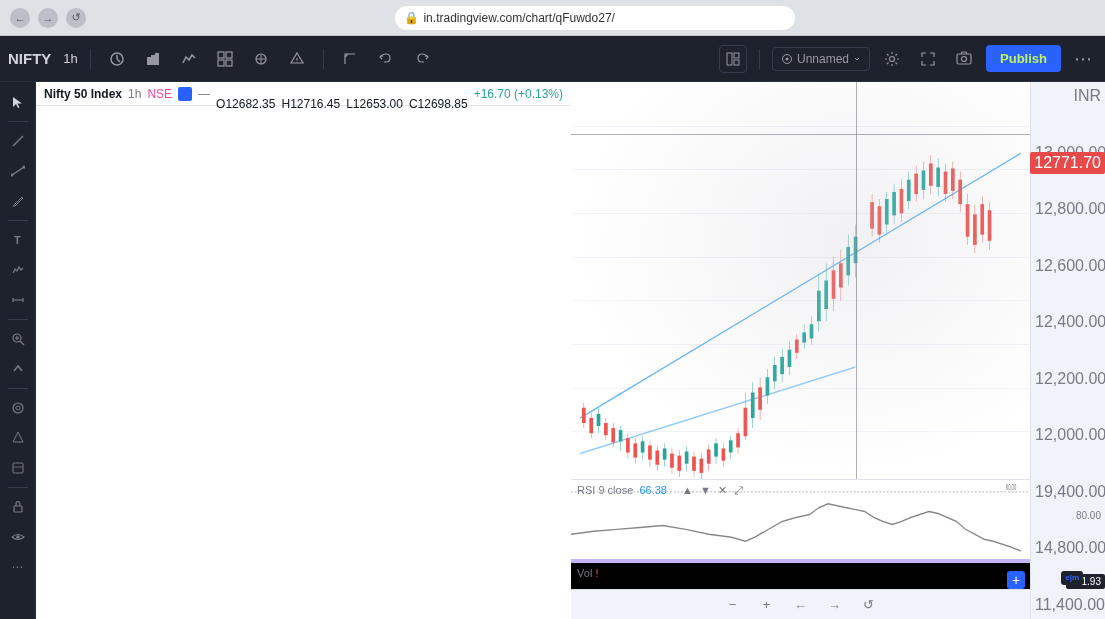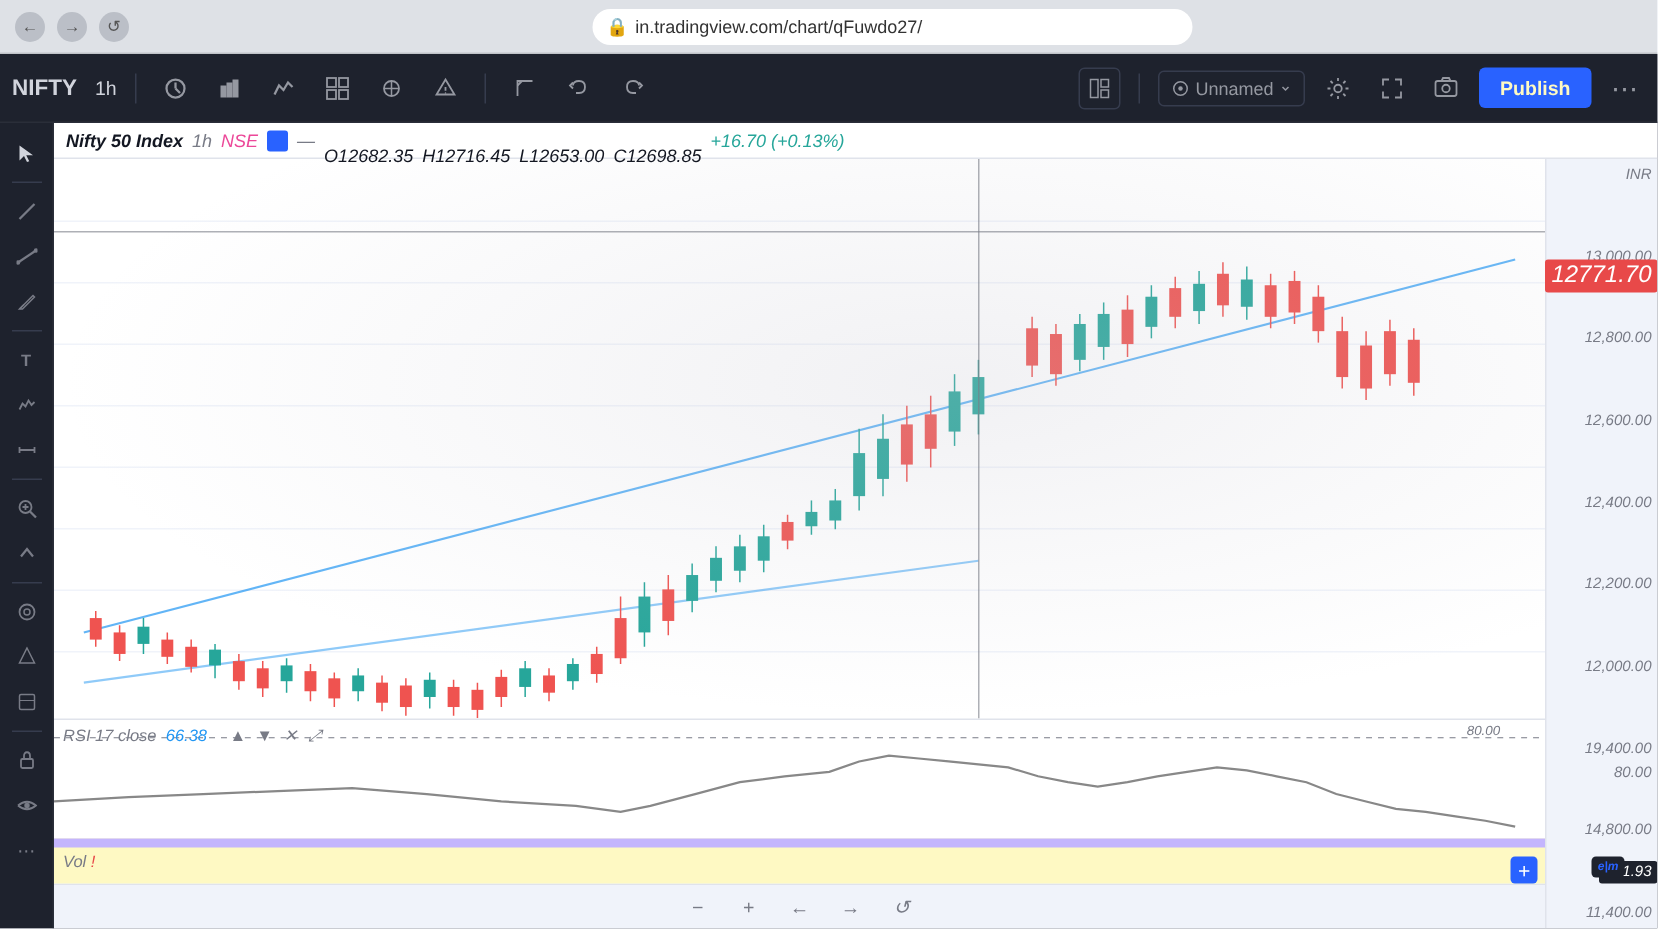--- a/index.html
+++ b/index.html
@@ -104,7 +104,7 @@
     }
     .tv-publish-btn {
       background: #2962ff;
-      color: #fef9c3;
+      color: #bef264;
       padding: 6px 14px;
       border-radius: 4px;
       font-size: 13px;

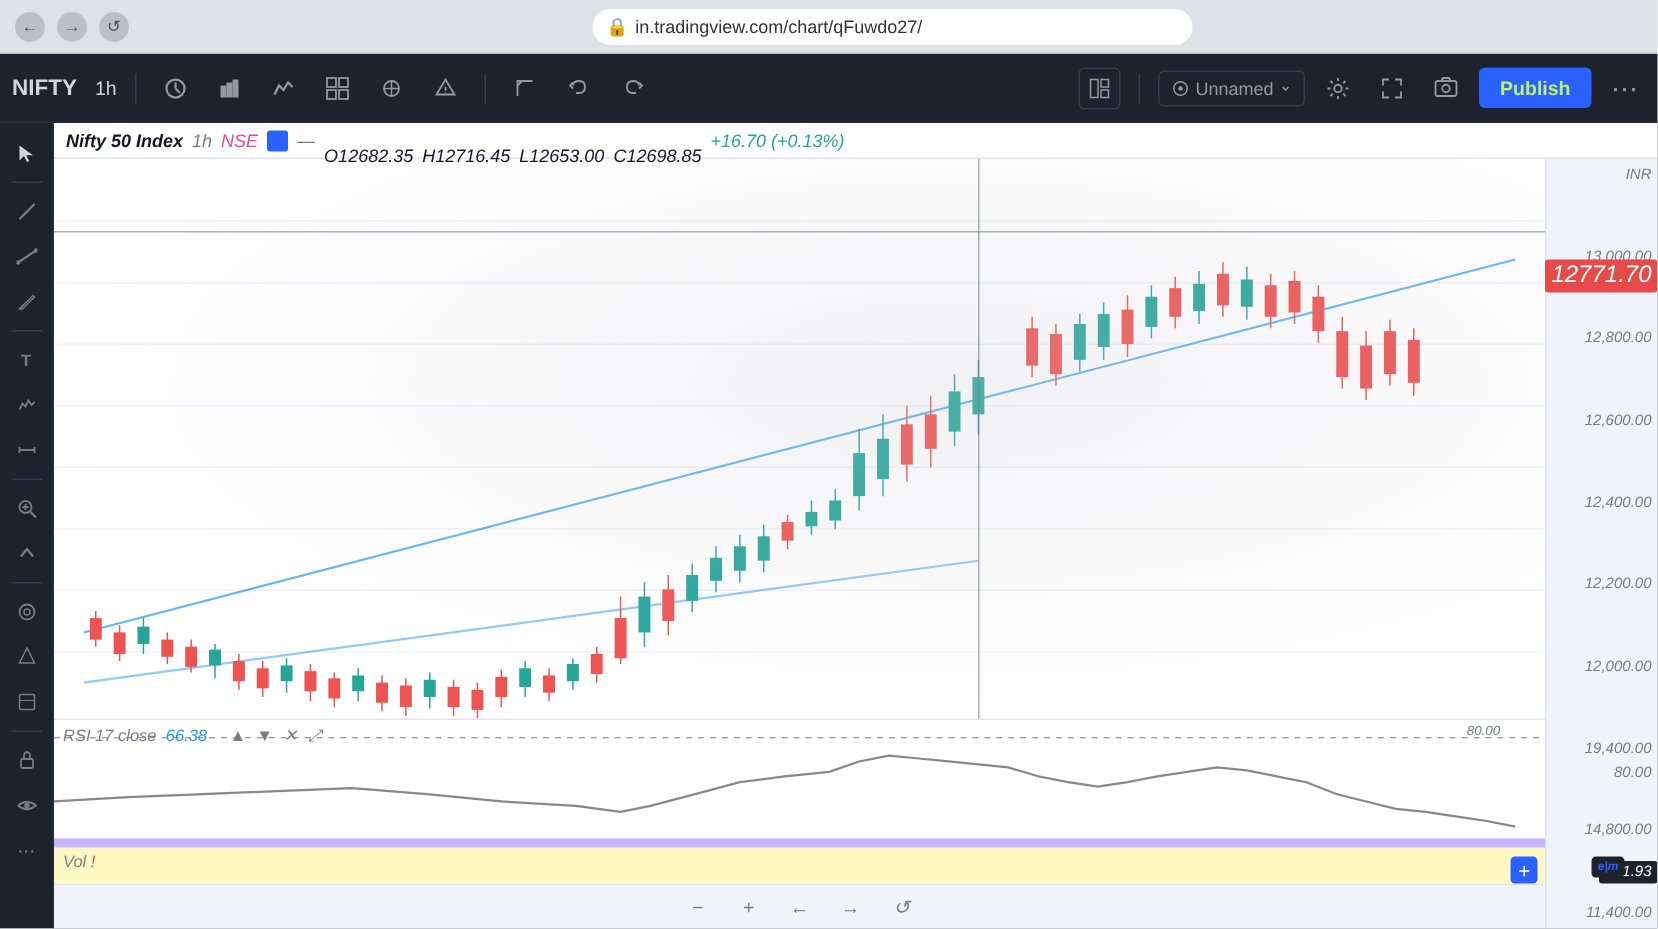--- a/index.html
+++ b/index.html
@@ -148,11 +148,10 @@
     .chart-main {
       flex: 1;
       display: flex;
-      flex-direction: column;
+      flex-direction: row;
       background: #ffffff;
       position: relative;
       overflow: hidden;
-      font-style: italic;
     }
 
     

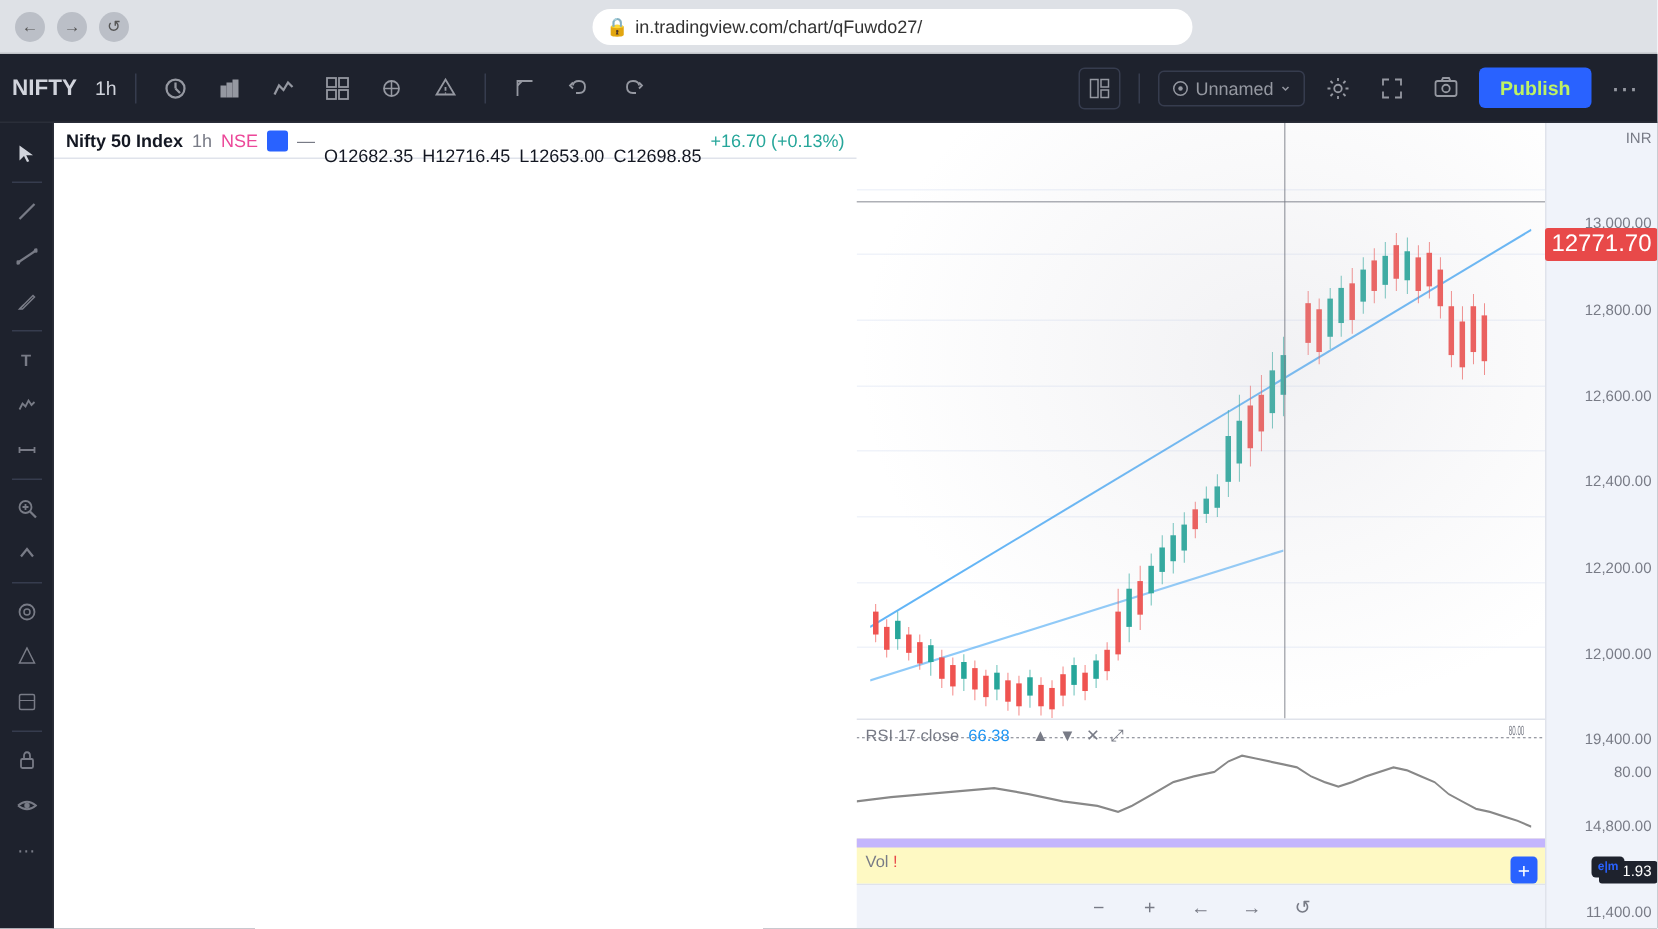--- a/index.html
+++ b/index.html
@@ -192,7 +192,7 @@
       padding: 5px 4px;
     }
     .price-label {
-      font-size: 10px;
+      font-size: 16px;
       color: #787b86;
       text-align: right;
     }

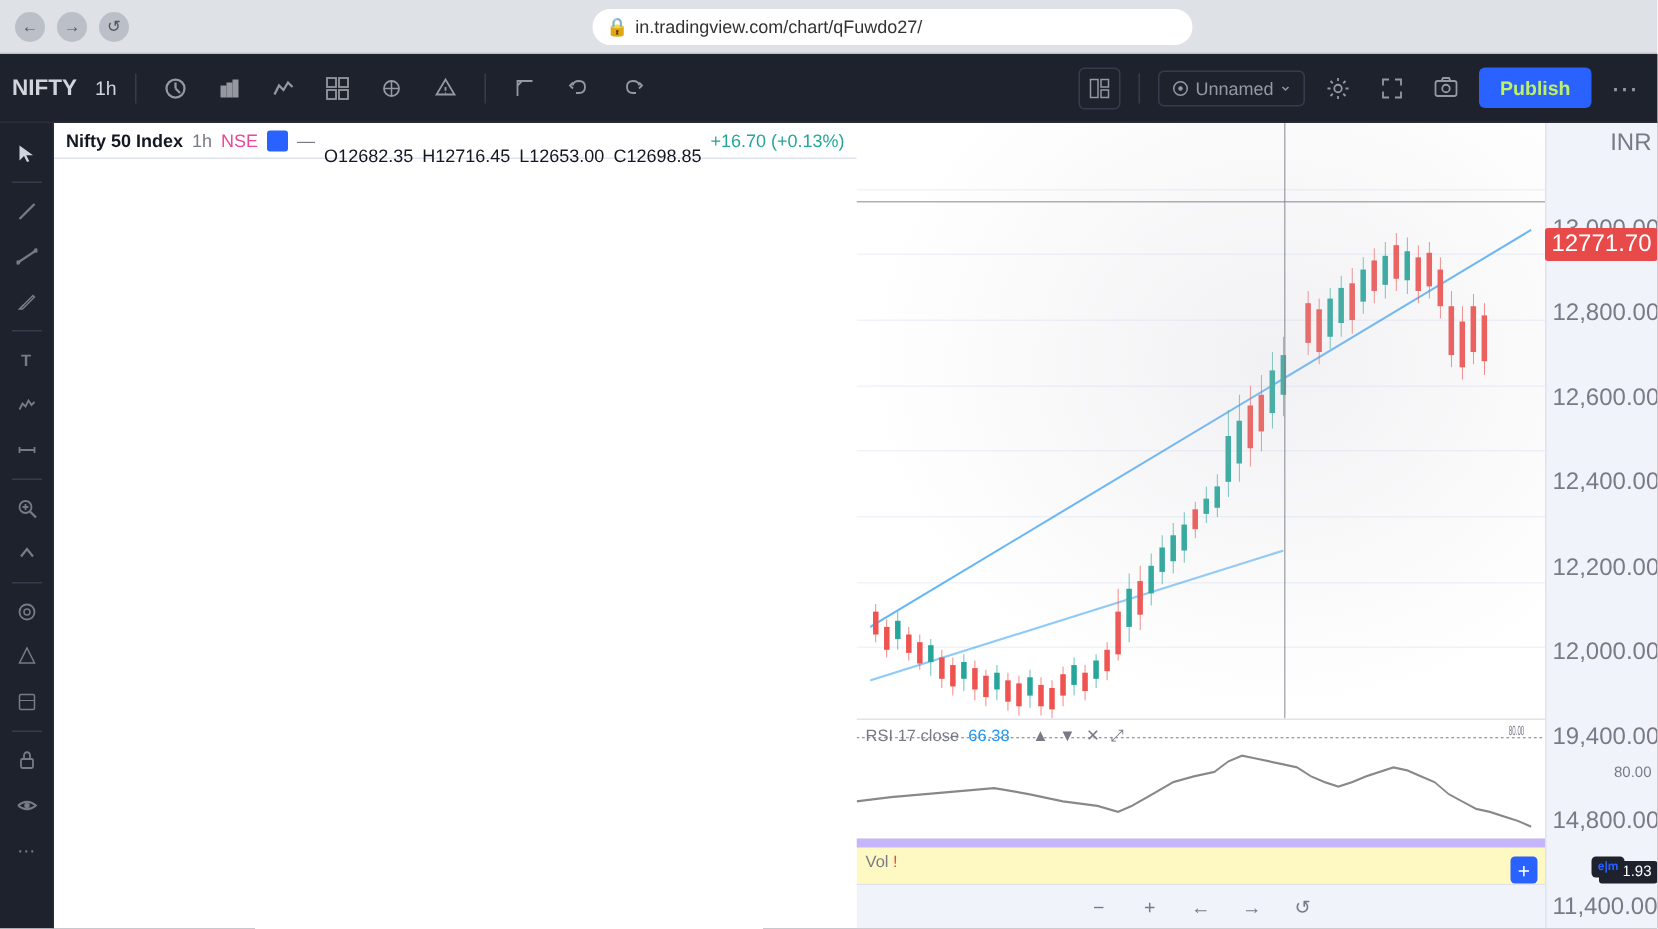--- a/index.html
+++ b/index.html
@@ -728,7 +728,7 @@
 
           <div class="chart-panel-rsi">
             <div class="panel-label">
-              <span>RSI 17 close</span>&nbsp;
+              <span>RSI 9 close</span>&nbsp;
               <span style="color:#2196F3;">66.38</span>
               <span style="margin-left:12px;">
                 <span style="cursor:pointer;color:#787b86;">▲</span>

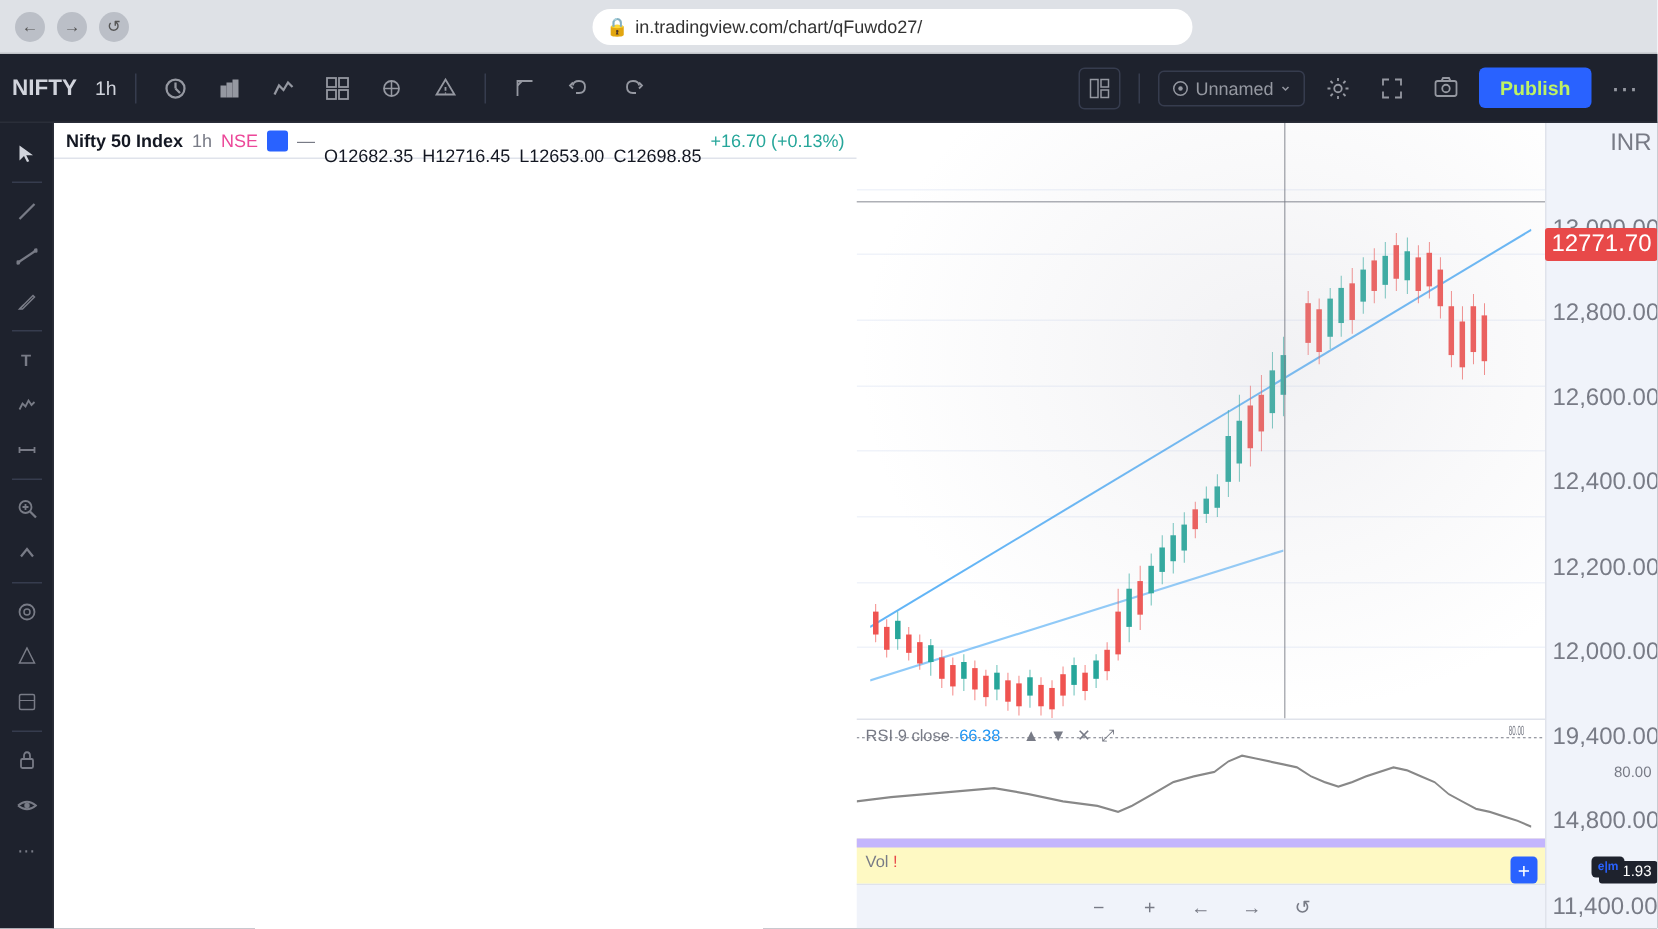--- a/index.html
+++ b/index.html
@@ -221,9 +221,9 @@
     }
     .chart-panel-vol {
       height: 30px;
-      border-top: 6px solid #c4b5fd;
+      border-top: 4px solid #c4b5fd;
       position: relative;
-      background: #fef9c3;
+      background: #000000;
     }
 
     .panel-label {

